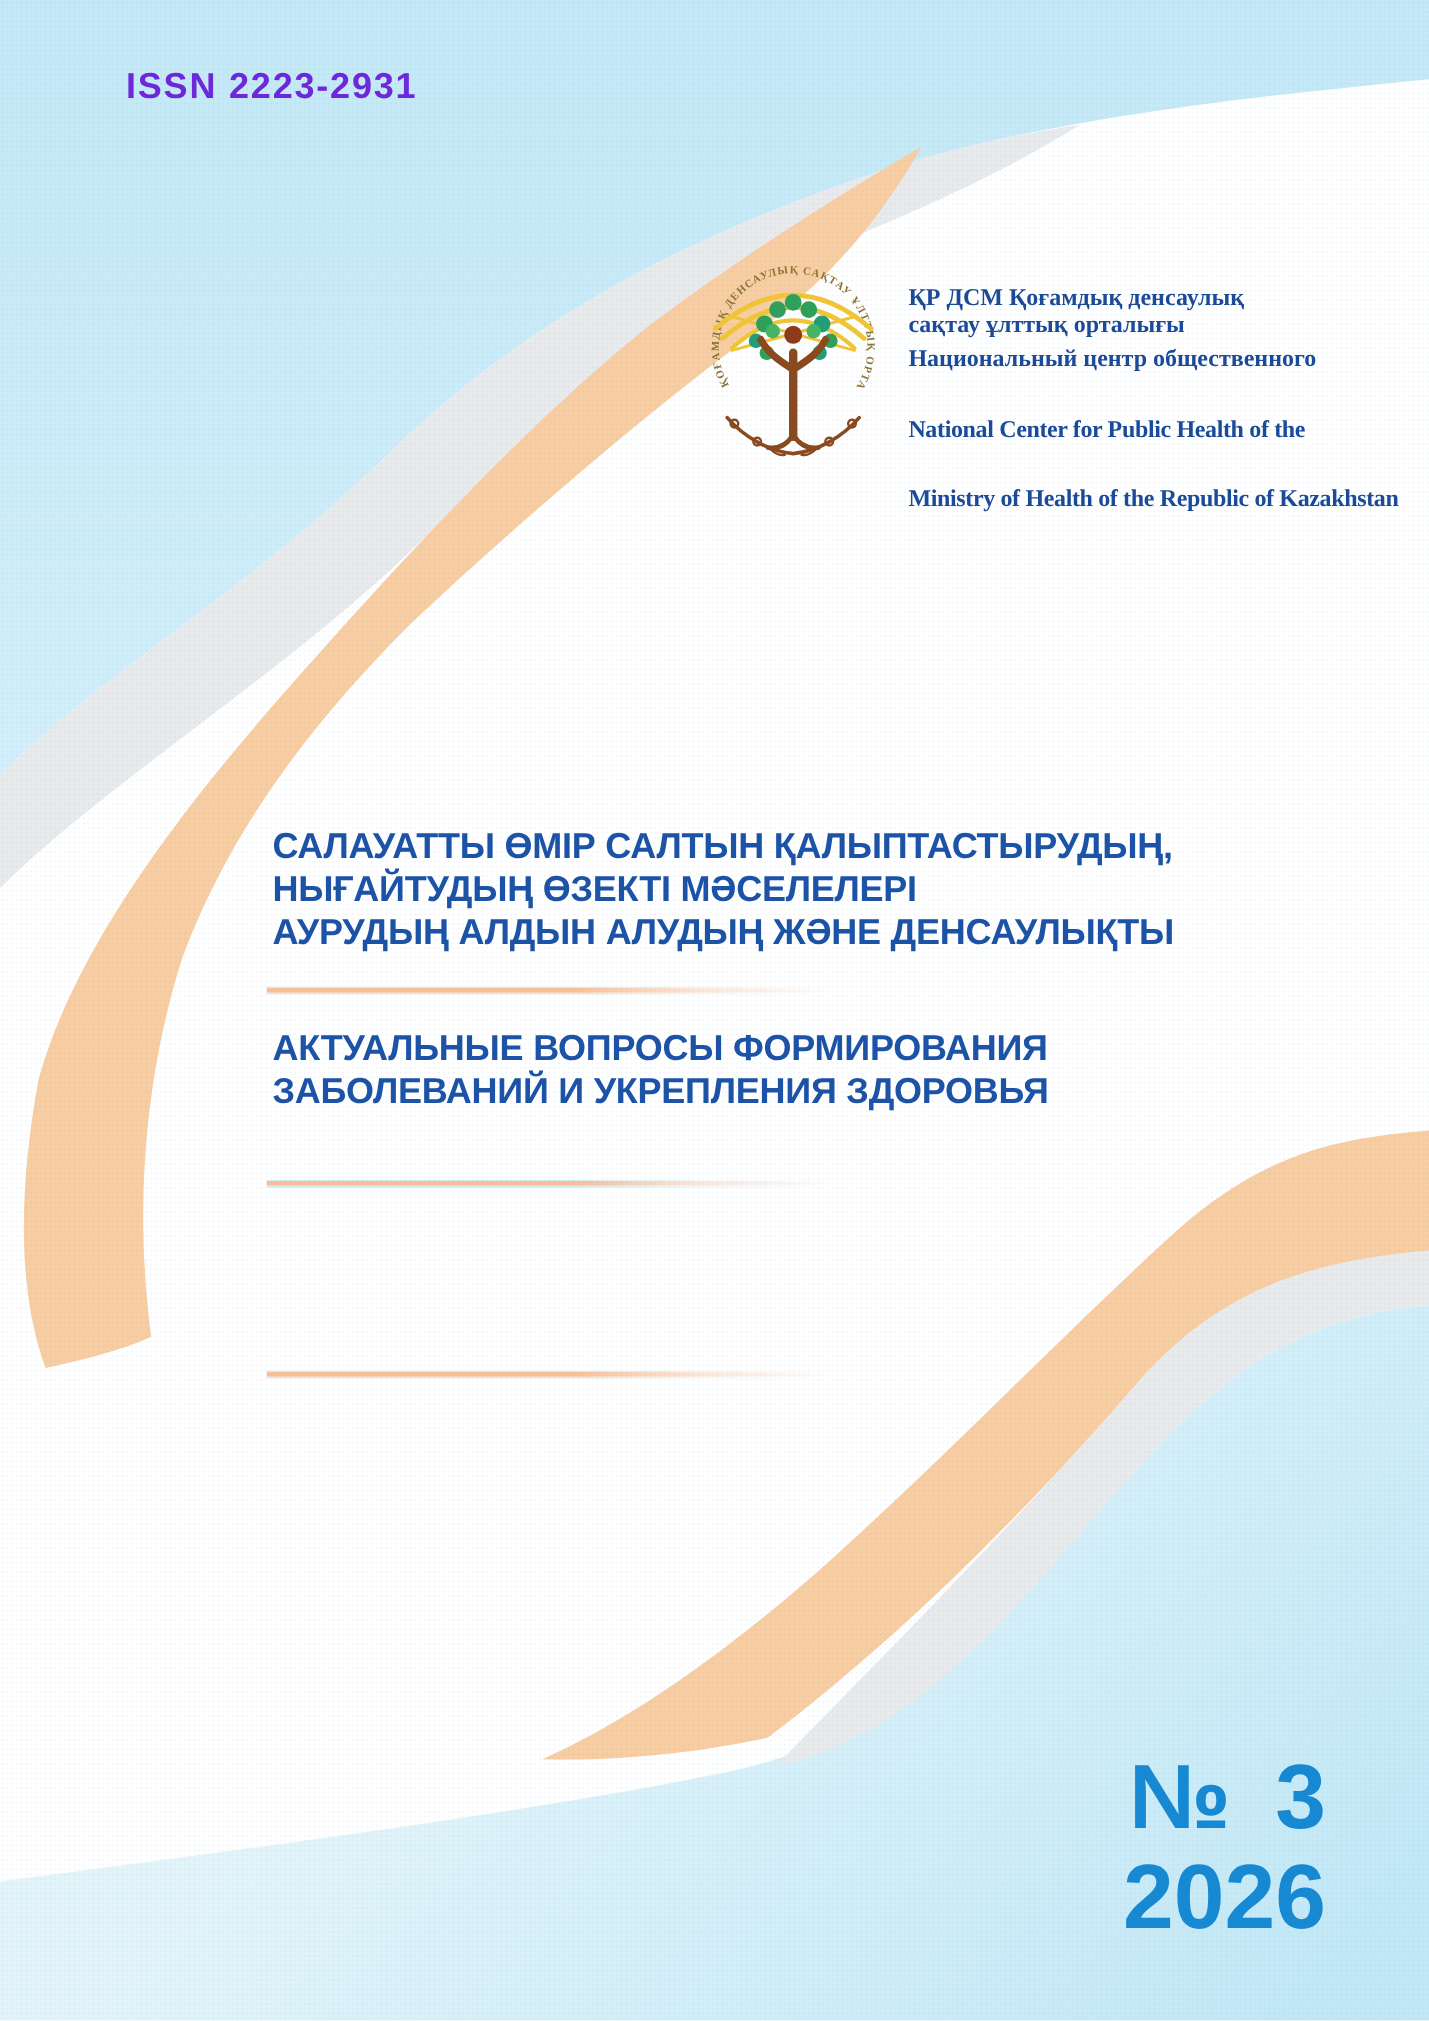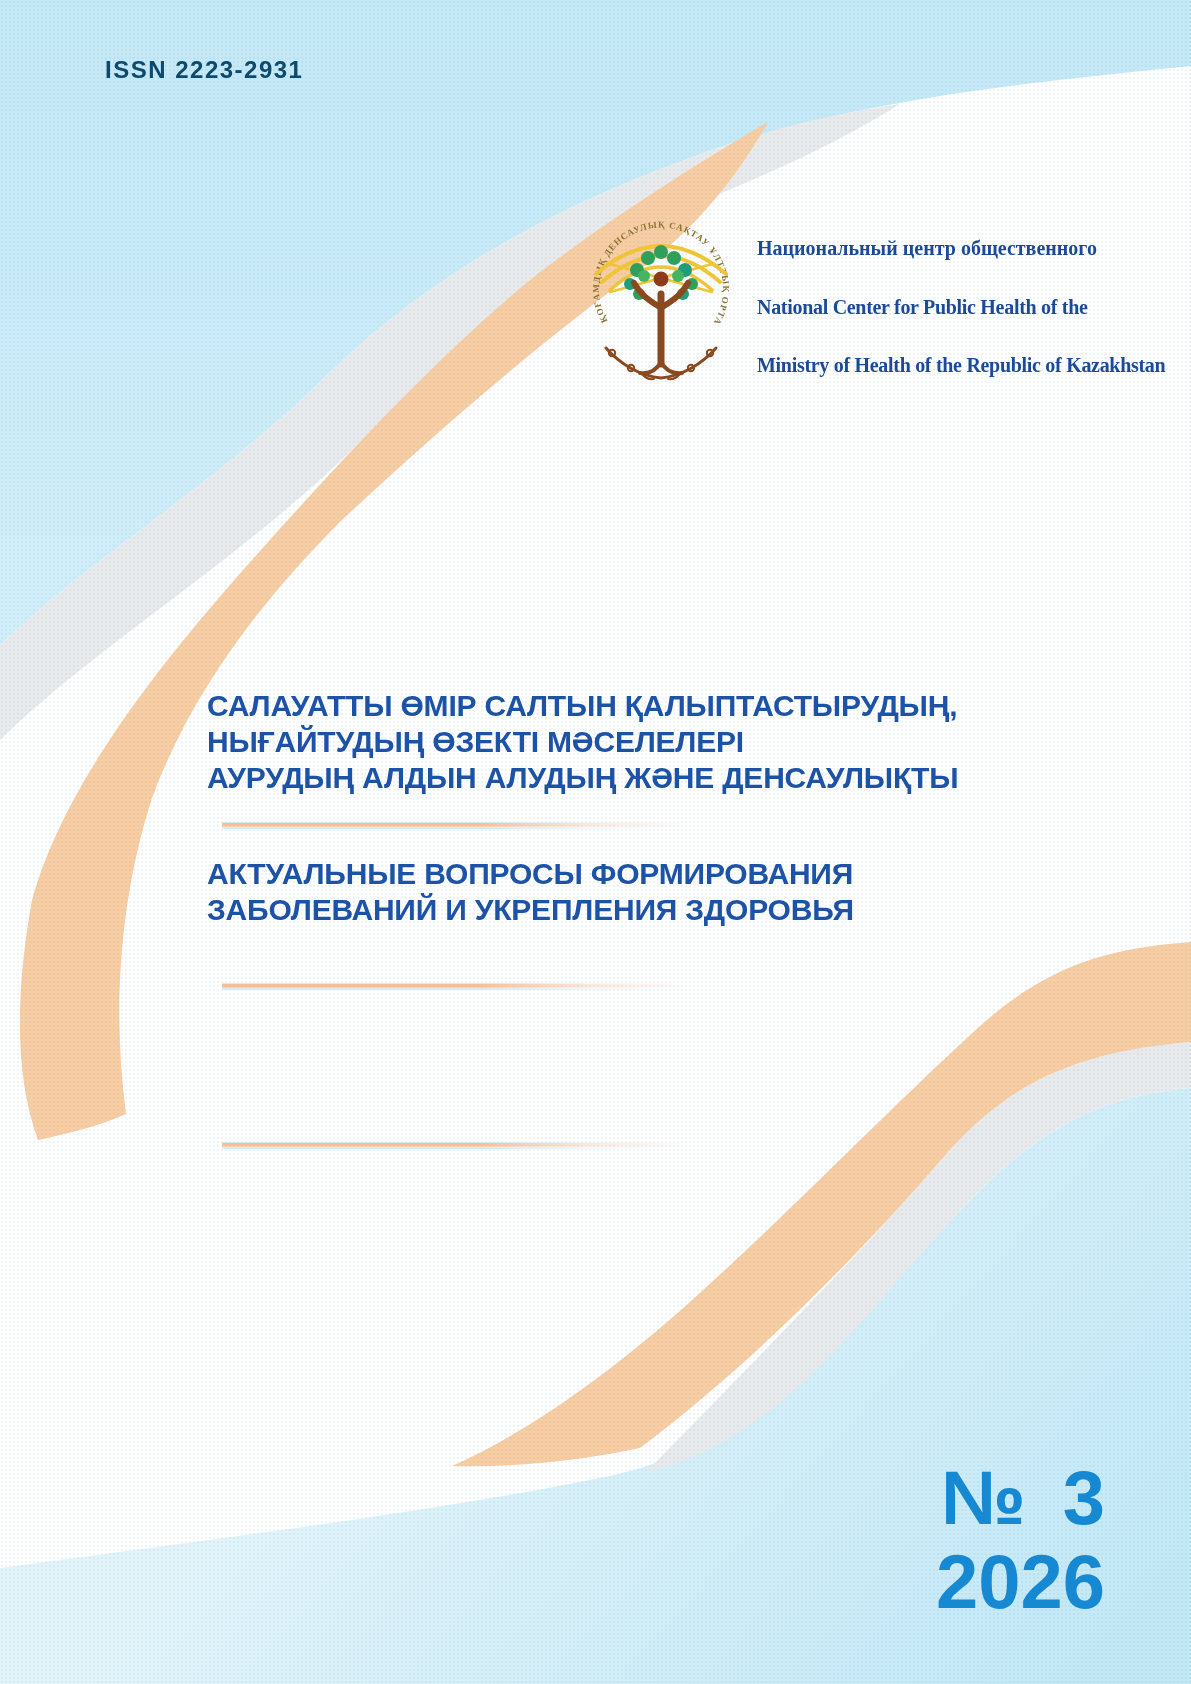--- a/index.html
+++ b/index.html
@@ -21,8 +21,8 @@
 
   .issn{
     position:absolute;left:105px;top:56px;
-    font-size:24px;font-weight:bold;letter-spacing:1.5px;
-    color:#0c4a6e;
+    font-size:30px;font-weight:bold;letter-spacing:1.5px;
+    color:#6d28d9;
   }
 
   .logo{position:absolute;left:578px;top:202px;width:166px;height:194px;}

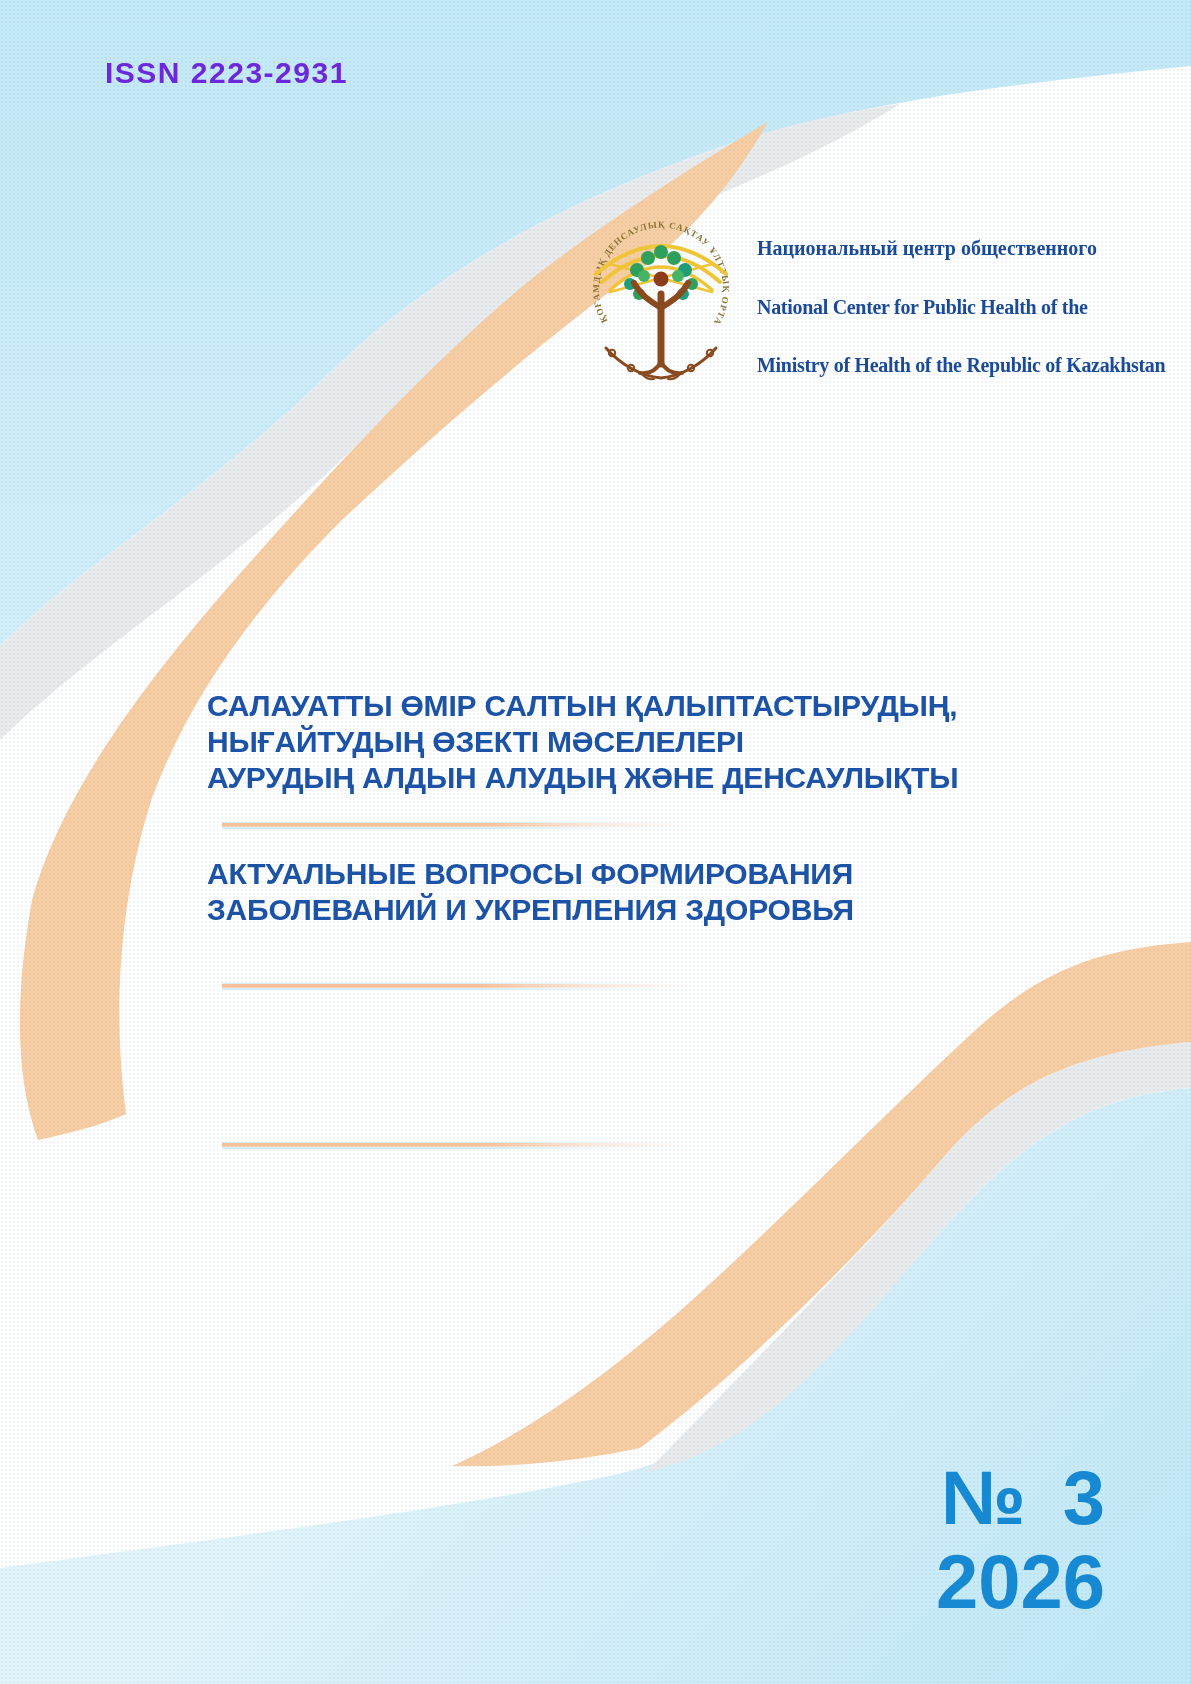--- a/index.html
+++ b/index.html
@@ -158,6 +158,10 @@
 
     <div class="org">
       <div class="org-p">
+        <div>ҚР ДСМ Қоғамдық денсаулық</div>
+        <div>сақтау ұлттық орталығы</div>
+      </div>
+      <div class="org-p">
         <div>Национальный центр общественного</div>
       </div>
       <div class="org-p">

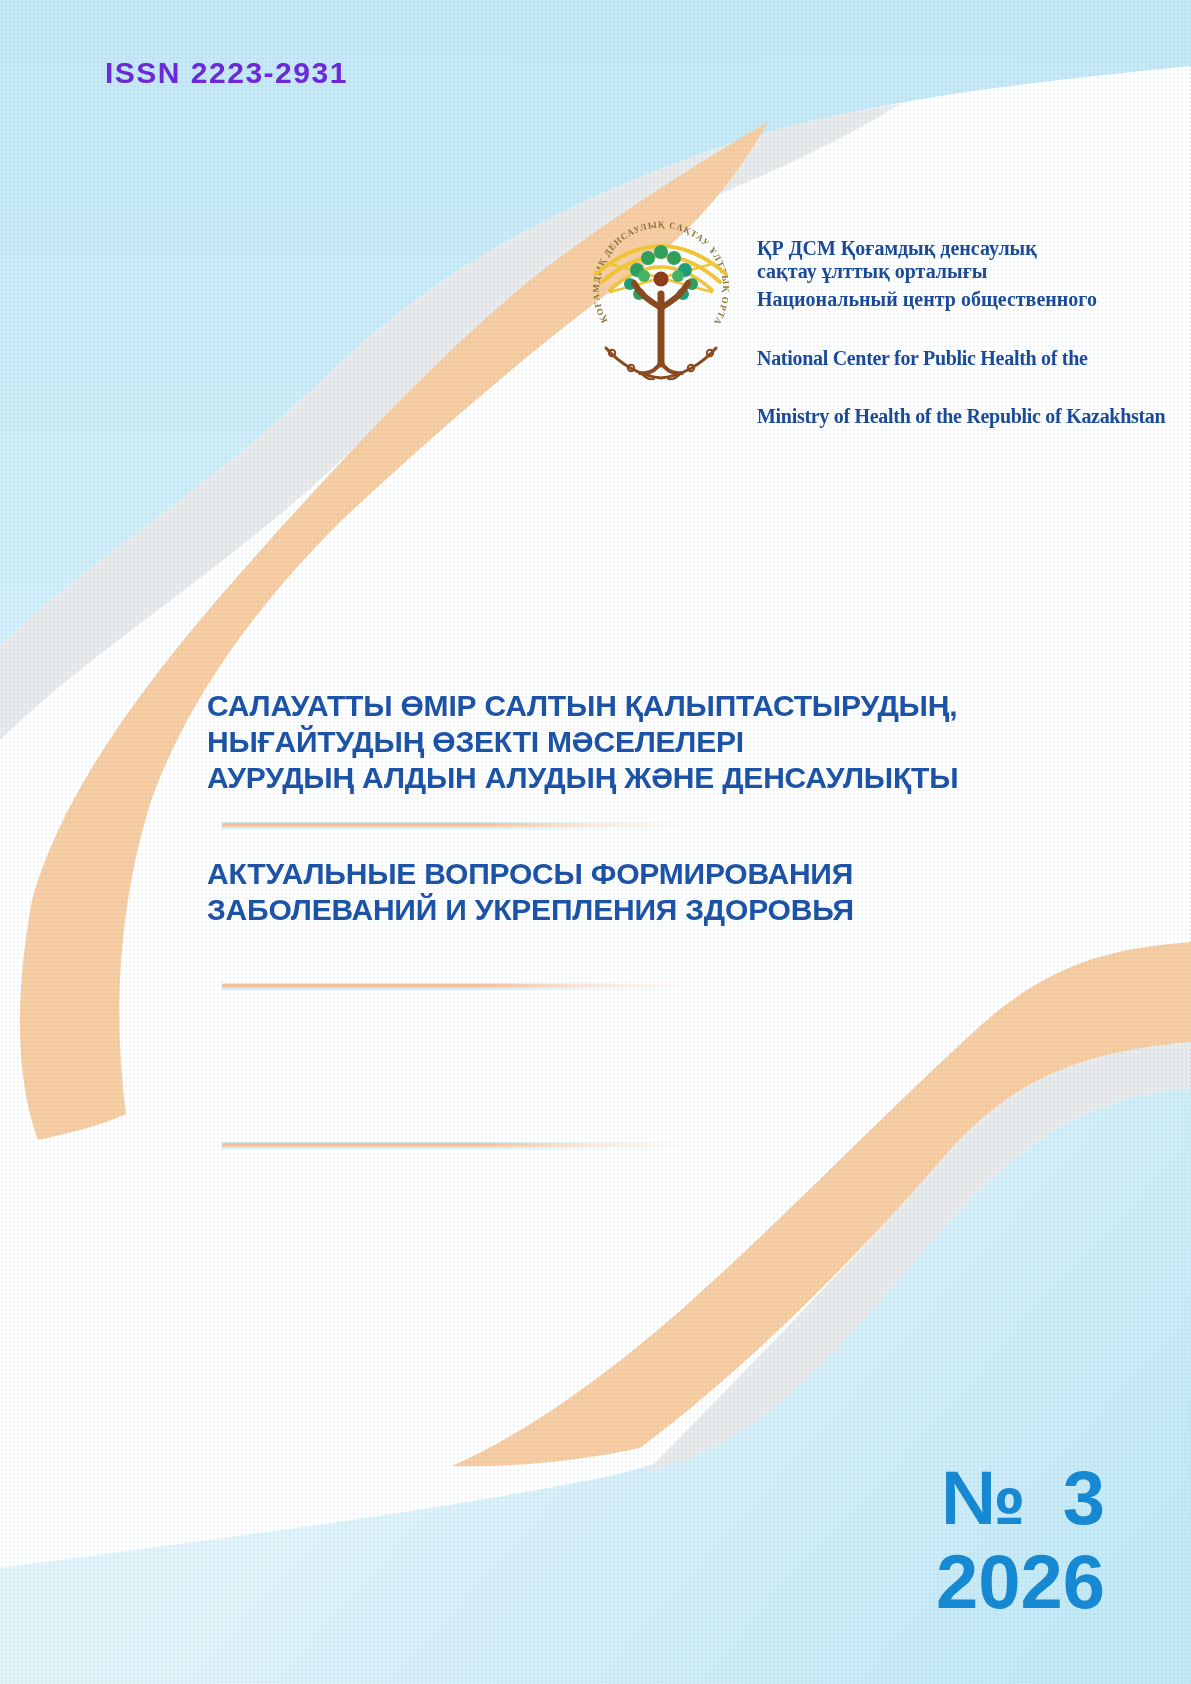--- a/index.html
+++ b/index.html
@@ -42,7 +42,7 @@
     font-size:30px;font-weight:bold;line-height:36px;
     letter-spacing:-0.2px;color:#1d53a6;
   }
-  .title div{white-space:nowrap;}
+  .title div{white-space:nowrap;margin-left:20px;}
   .title-kk{top:688px;}
   .title-ru{top:856px;}
   .title-en{top:1016px;}

